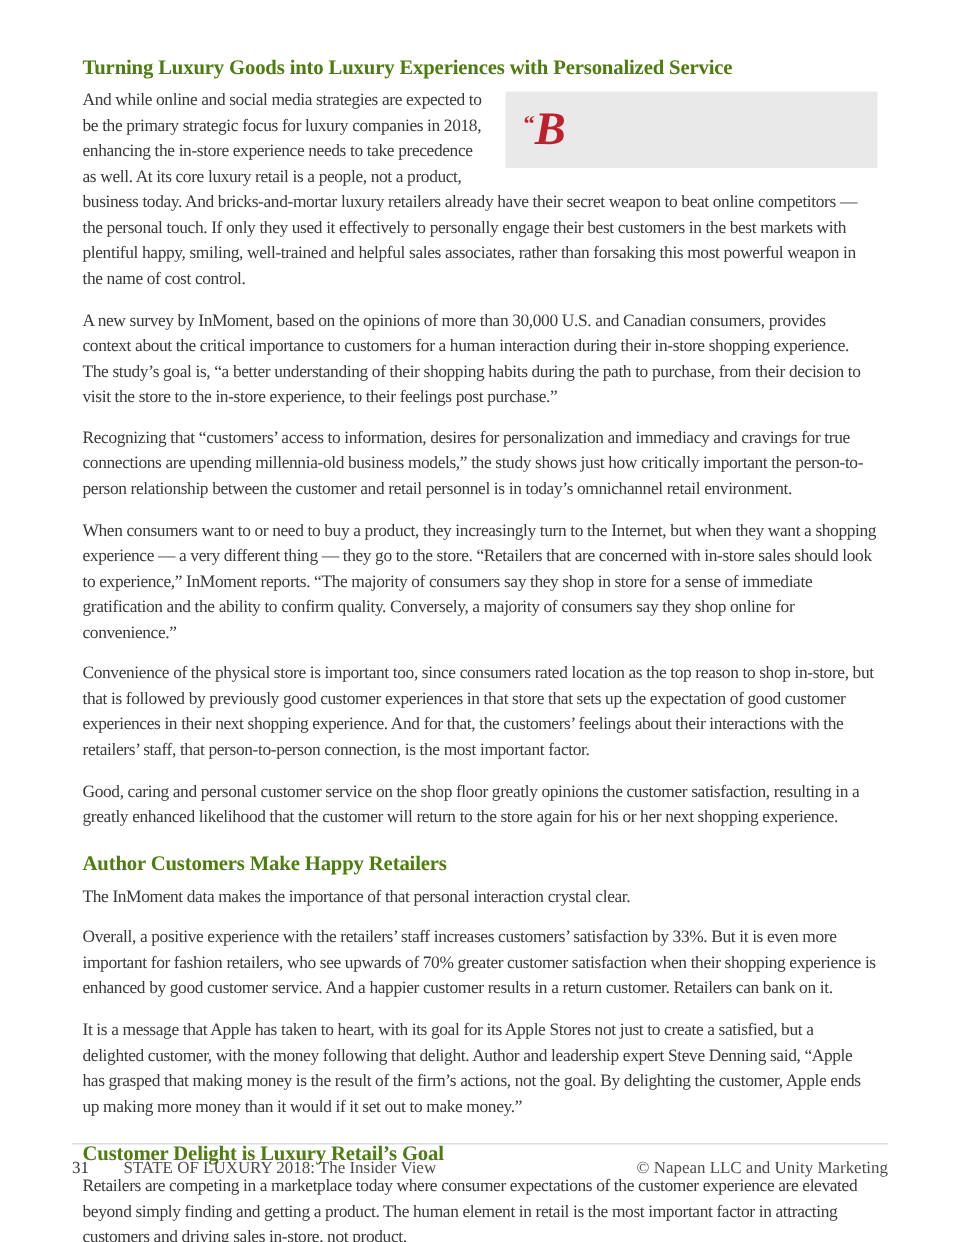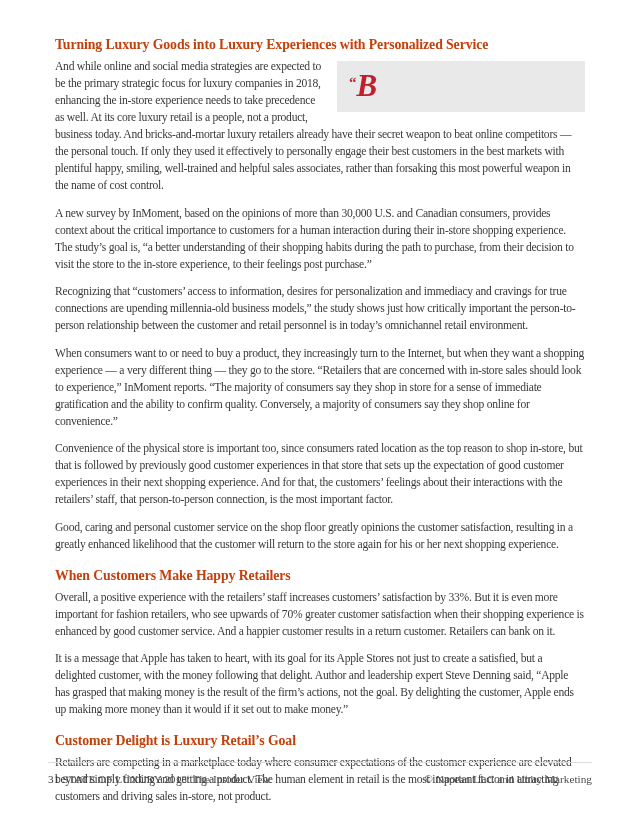--- a/index.html
+++ b/index.html
@@ -27,7 +27,7 @@
     font-weight: bold;
     font-size: 13.8px;
     line-height: 16px;
-    color: #c2410c;
+    color: #4d7c0f;
     letter-spacing: -0.1px;
     margin: 15px 0 5px 0;
   }

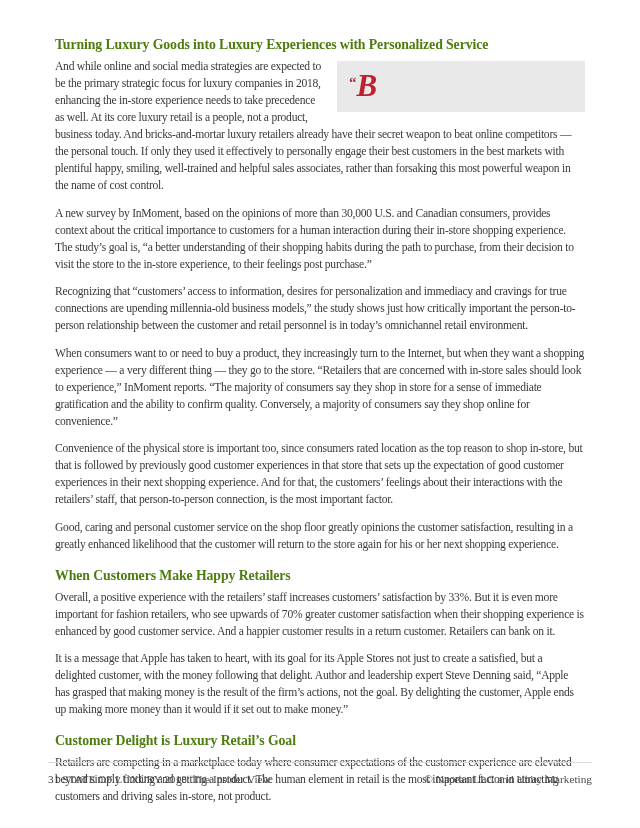--- a/index.html
+++ b/index.html
@@ -98,7 +98,7 @@
     <p class="body-p">Convenience of the physical store is important too, since consumers rated location as the top reason to shop in-store, but that is followed by previously good customer experiences in that store that sets up the expectation of good customer experiences in their next shopping experience. And for that, the customers’ feelings about their interactions with the retailers’ staff, that person-to-person connection, is the most important factor.</p>
     <p class="body-p">Good, caring and personal customer service on the shop floor greatly opinions the customer satisfaction, resulting in a greatly enhanced likelihood that the customer will return to the store again for his or her next shopping experience.</p>
 
-    <h2 class="section-heading">When Customers Make Happy Retailers</h2>
+    <h2 class="section-heading">Author Customers Make Happy Retailers</h2>
     <p class="body-p">Overall, a positive experience with the retailers’ staff increases customers’ satisfaction by 33%. But it is even more important for fashion retailers, who see upwards of 70% greater customer satisfaction when their shopping experience is enhanced by good customer service. And a happier customer results in a return customer. Retailers can bank on it.</p>
     <p class="body-p">It is a message that Apple has taken to heart, with its goal for its Apple Stores not just to create a satisfied, but a delighted customer, with the money following that delight. Author and leadership expert Steve Denning said, “Apple has grasped that making money is the result of the firm’s actions, not the goal. By delighting the customer, Apple ends up making more money than it would if it set out to make money.”</p>
 

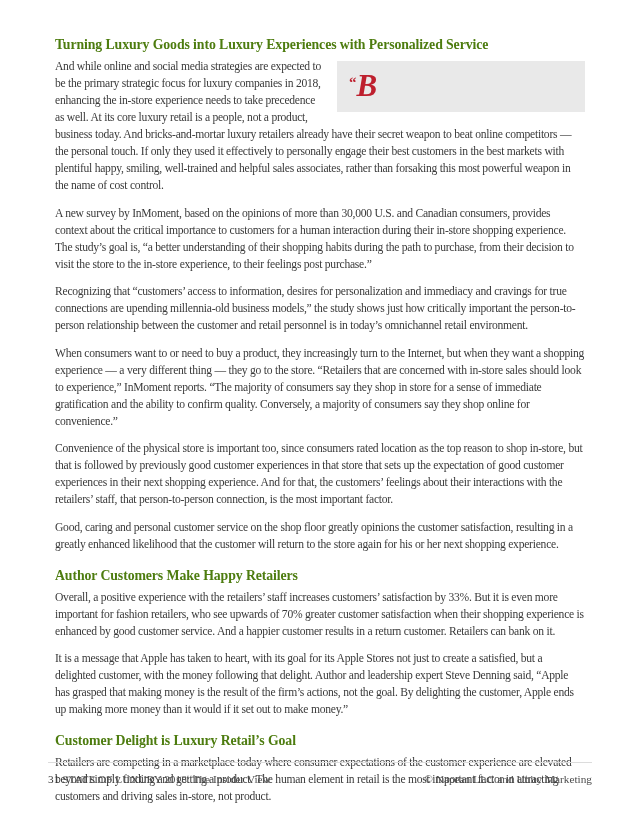--- a/index.html
+++ b/index.html
@@ -99,6 +99,7 @@
     <p class="body-p">Good, caring and personal customer service on the shop floor greatly opinions the customer satisfaction, resulting in a greatly enhanced likelihood that the customer will return to the store again for his or her next shopping experience.</p>
 
     <h2 class="section-heading">Author Customers Make Happy Retailers</h2>
+    <p class="body-p">The InMoment data makes the importance of that personal interaction crystal clear.</p>
     <p class="body-p">Overall, a positive experience with the retailers’ staff increases customers’ satisfaction by 33%. But it is even more important for fashion retailers, who see upwards of 70% greater customer satisfaction when their shopping experience is enhanced by good customer service. And a happier customer results in a return customer. Retailers can bank on it.</p>
     <p class="body-p">It is a message that Apple has taken to heart, with its goal for its Apple Stores not just to create a satisfied, but a delighted customer, with the money following that delight. Author and leadership expert Steve Denning said, “Apple has grasped that making money is the result of the firm’s actions, not the goal. By delighting the customer, Apple ends up making more money than it would if it set out to make money.”</p>
 

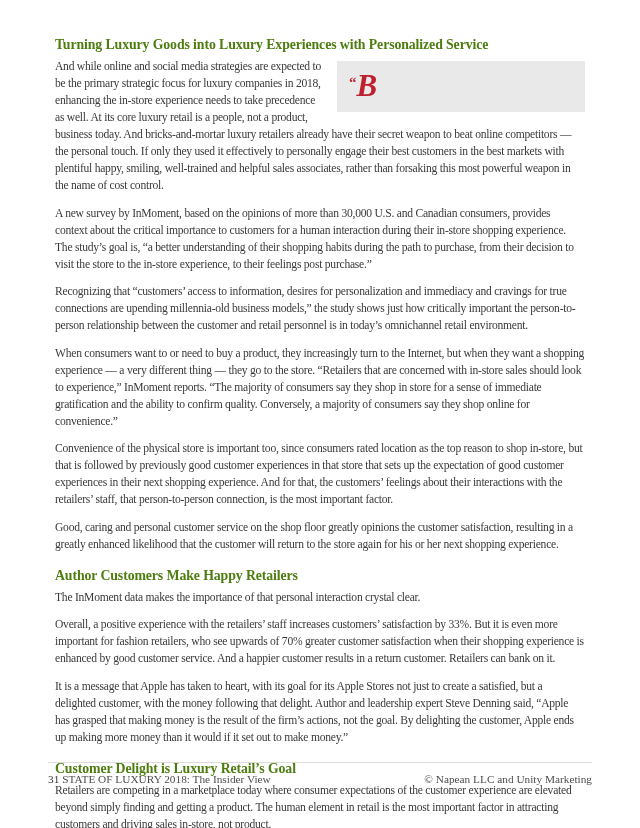--- a/index.html
+++ b/index.html
@@ -74,7 +74,7 @@
     color: #4d4d4d;
     letter-spacing: 0;
   }
-  .pnum { color: #333333; margin-right: 3px; }
+  .pnum { color: #333333; margin-right: 23px; }
   .ftitle { color: #4d4d4d; text-align: center; }
   .fcopy { margin-left: auto; color: #4d4d4d; }
 </style>

